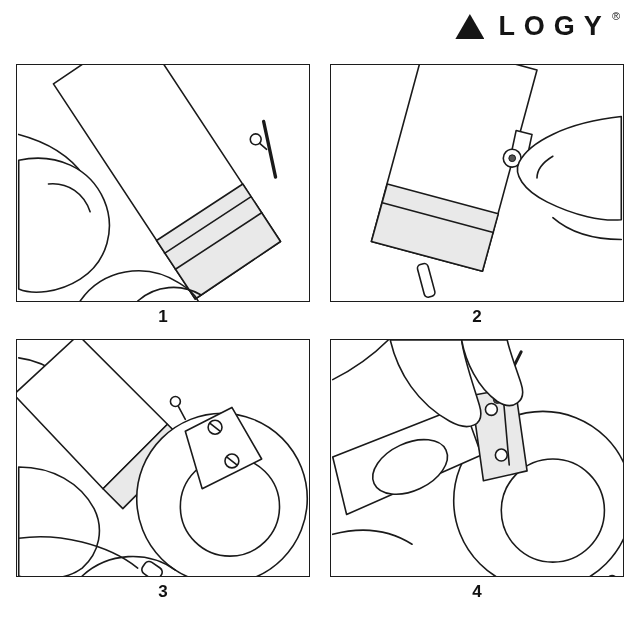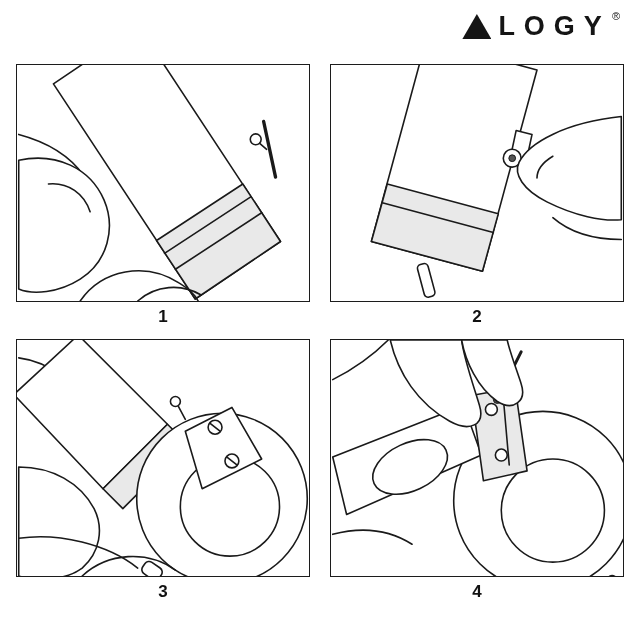--- a/index.html
+++ b/index.html
@@ -16,7 +16,7 @@
   }
   .logo-rest{
     font-weight:bold;font-size:27px;line-height:25px;letter-spacing:9px;
-    margin-left:7px;color:#151515;
+    margin-left:14px;color:#151515;
   }
   .logo-reg{font-size:11px;line-height:11px;margin-left:1px;margin-top:-3px;color:#151515;}
   

